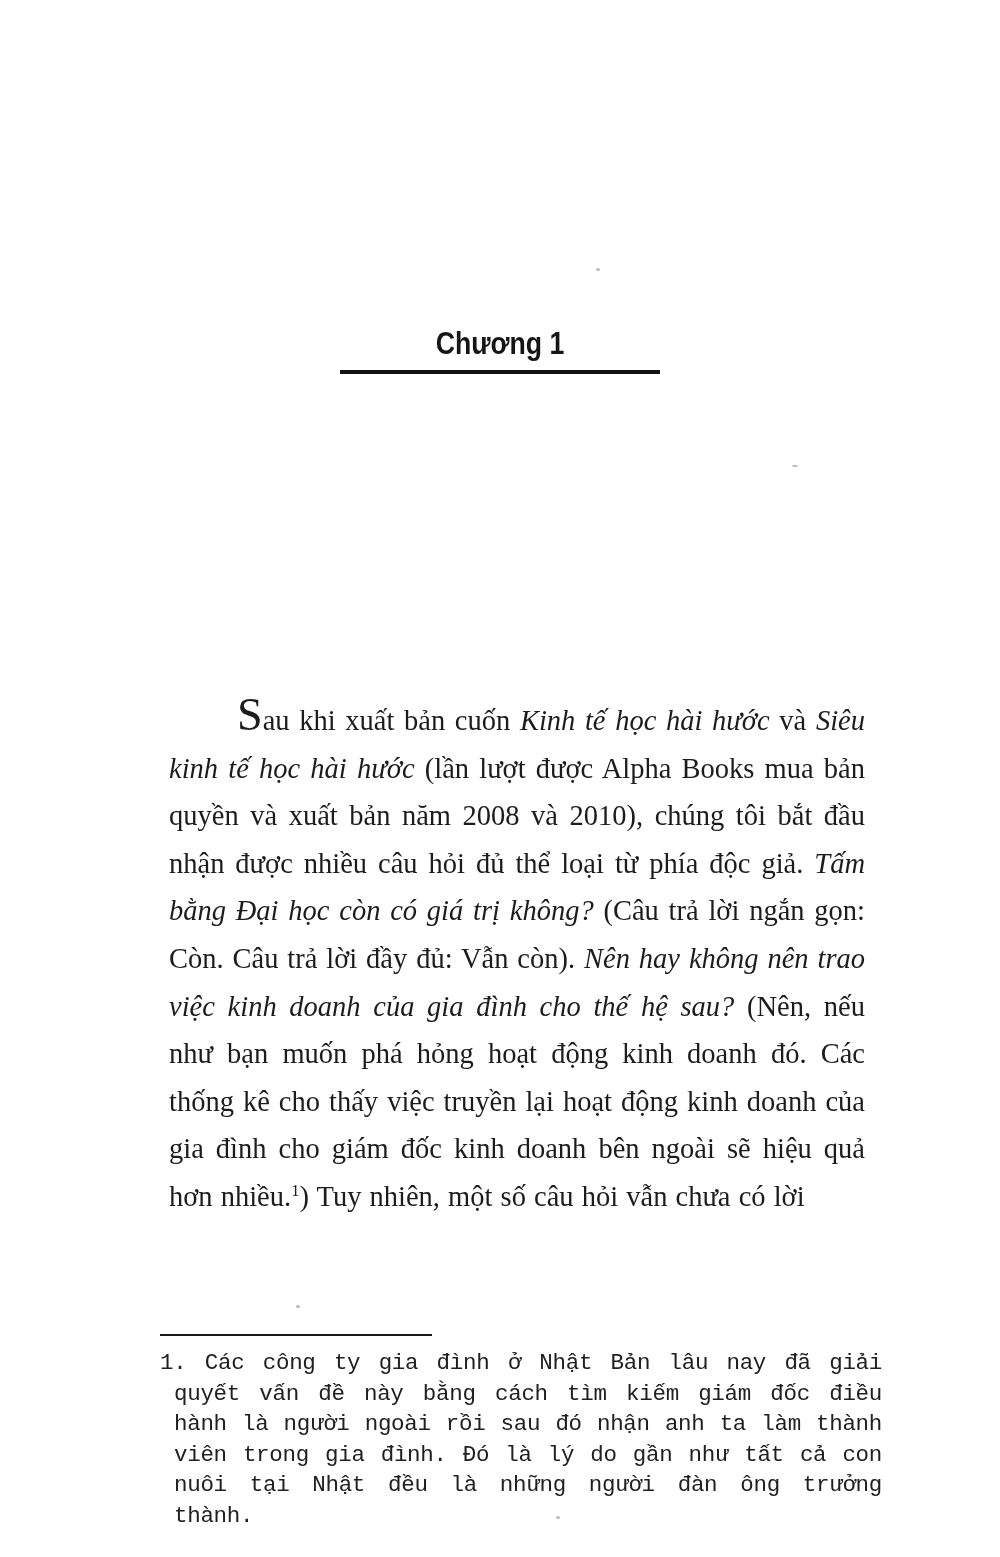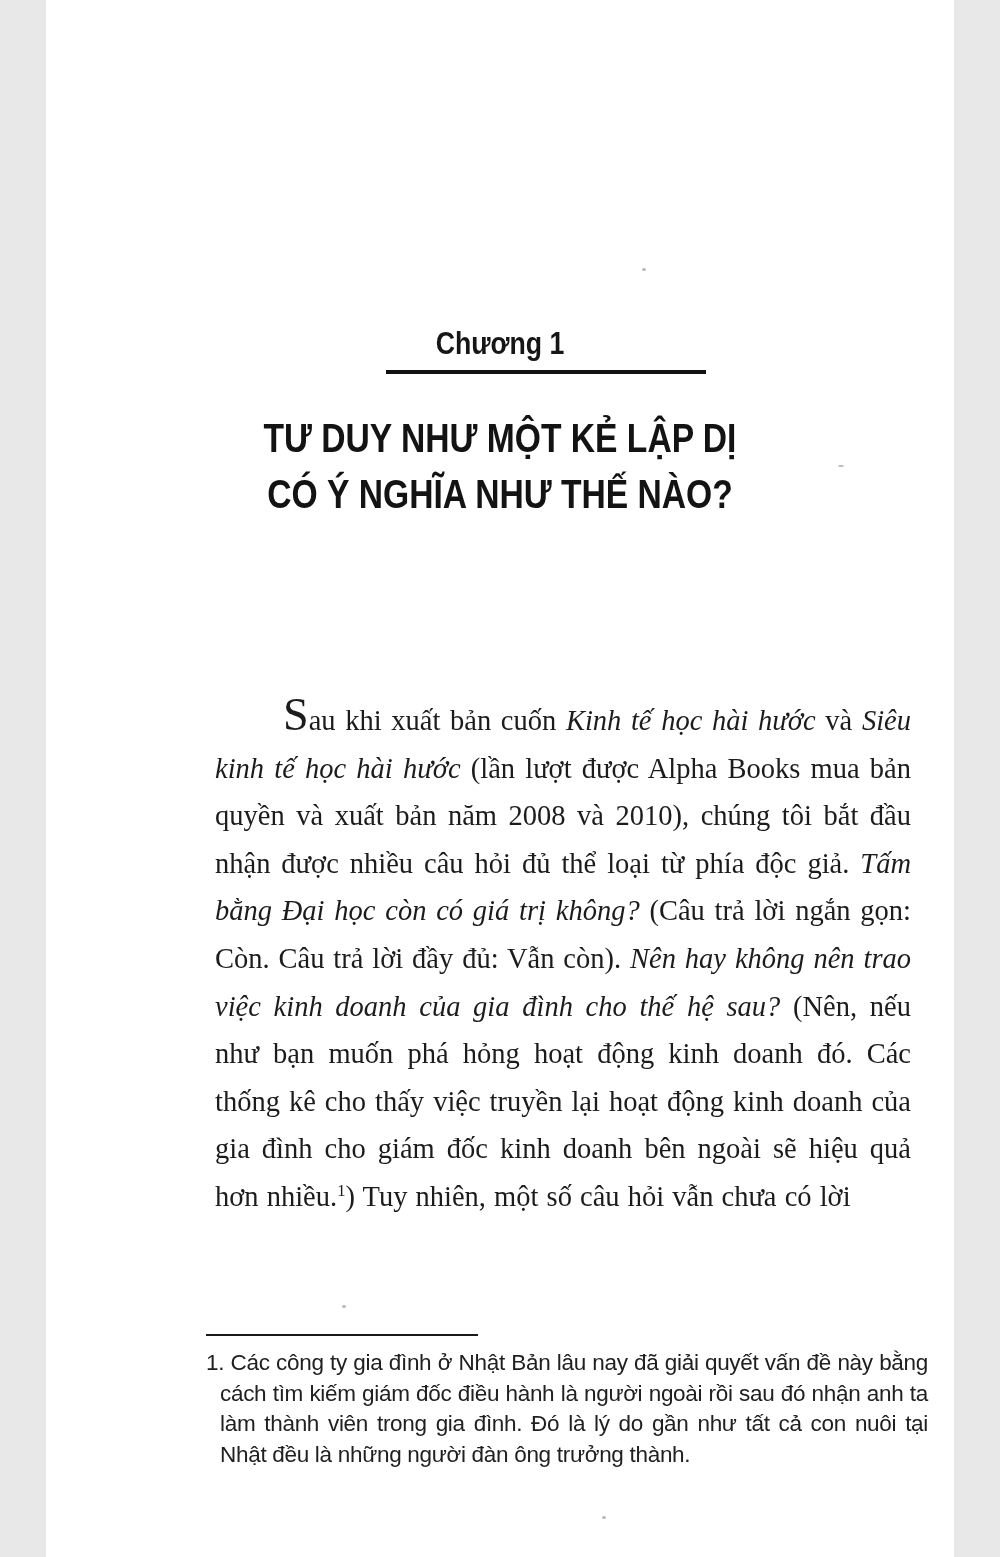--- a/index.html
+++ b/index.html
@@ -9,14 +9,13 @@
   }
   .page {
     position: relative;
-    width: 892px;
+    width: 1000px;
     height: 1557px;
     margin: 0 auto;
     background: #ffffff;
     color: #1b1b1b;
     overflow: hidden;
     font-family: "Liberation Serif", serif;
-    padding-left: 16px;
   }
 
   

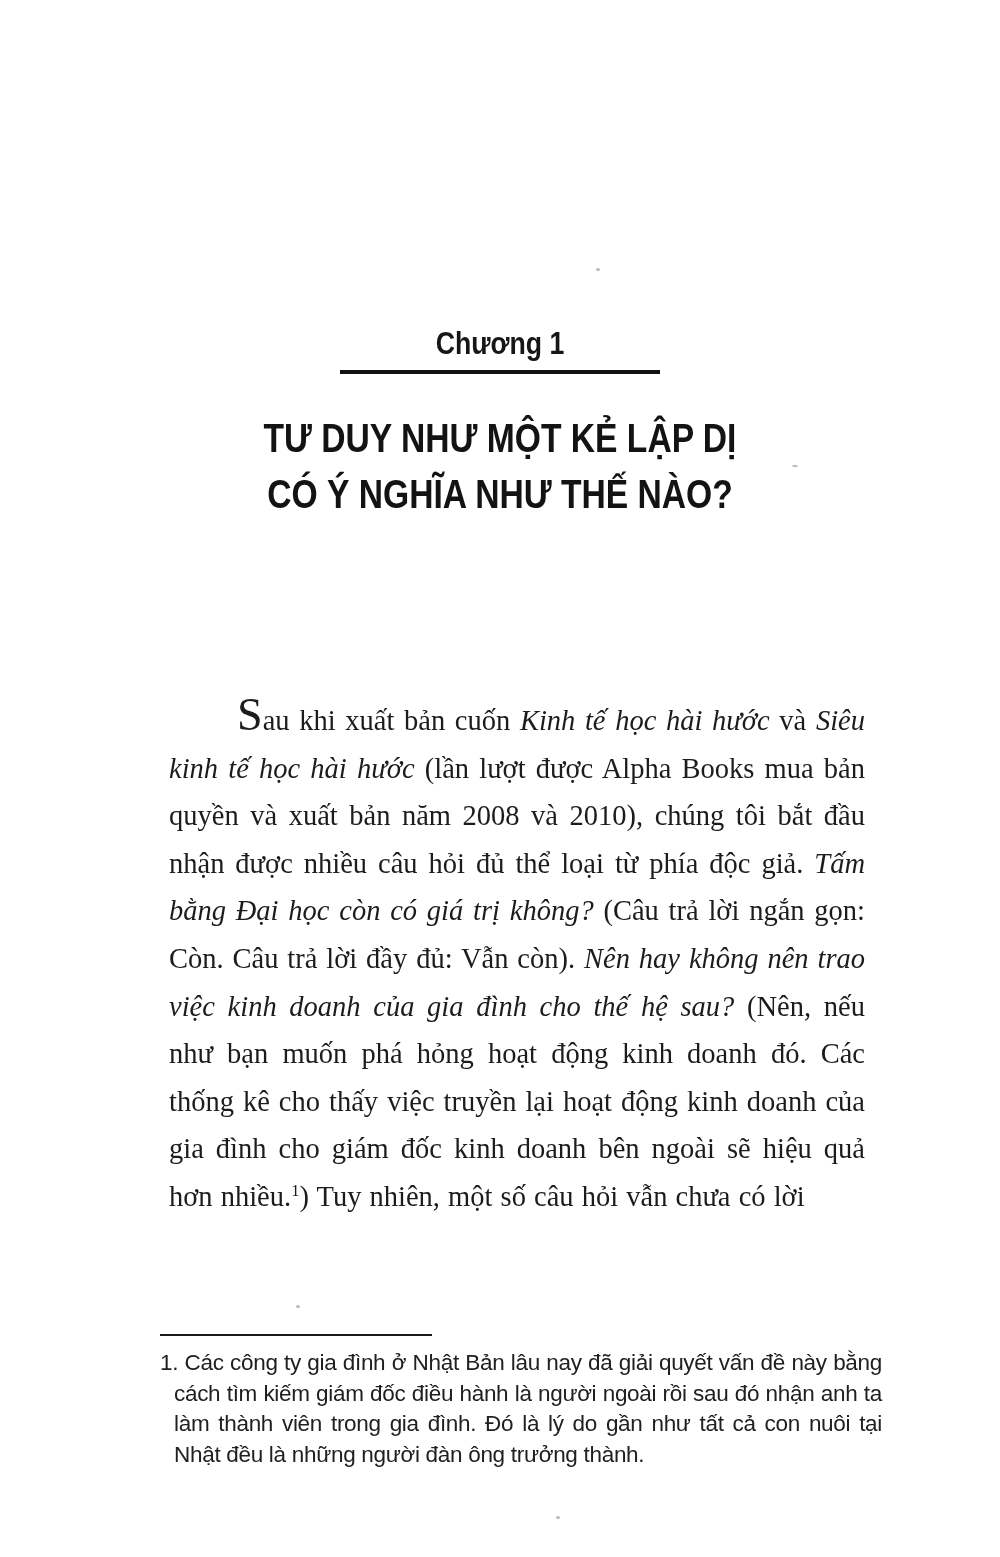--- a/index.html
+++ b/index.html
@@ -134,10 +134,6 @@
 
   <div class="chapter-rule"></div>
 
-  <h1 class="chapter-title">
-    <span class="title-line">TƯ DUY NHƯ MỘT KẺ LẬP DỊ</span>
-    <span class="title-line">CÓ Ý NGHĨA NHƯ THẾ NÀO?</span>
-  </h1>
 
   <p class="body-text"><span class="initial">S</span><span>au khi xuất bản cuốn </span><em>Kinh tế học hài hước</em><span> và </span><em>Siêu kinh tế học hài hước</em><span> (lần lượt được Alpha Books mua bản quyền và xuất bản năm 2008 và 2010), chúng tôi bắt đầu nhận được nhiều câu hỏi đủ thể loại từ phía độc giả. </span><em>Tấm bằng Đại học còn có giá trị không?</em><span> (Câu trả lời ngắn gọn: Còn. Câu trả lời đầy đủ: Vẫn còn). </span><em>Nên hay không nên trao việc kinh doanh của gia đình cho thế hệ sau?</em><span> (Nên, nếu như bạn muốn phá hỏng hoạt động kinh doanh đó. Các thống kê cho thấy việc truyền lại hoạt động kinh doanh của gia đình cho giám đốc kinh doanh bên ngoài sẽ hiệu quả hơn nhiều.</span><sup>1</sup><span>) Tuy nhiên, một số câu hỏi vẫn chưa có lời</span></p>
 

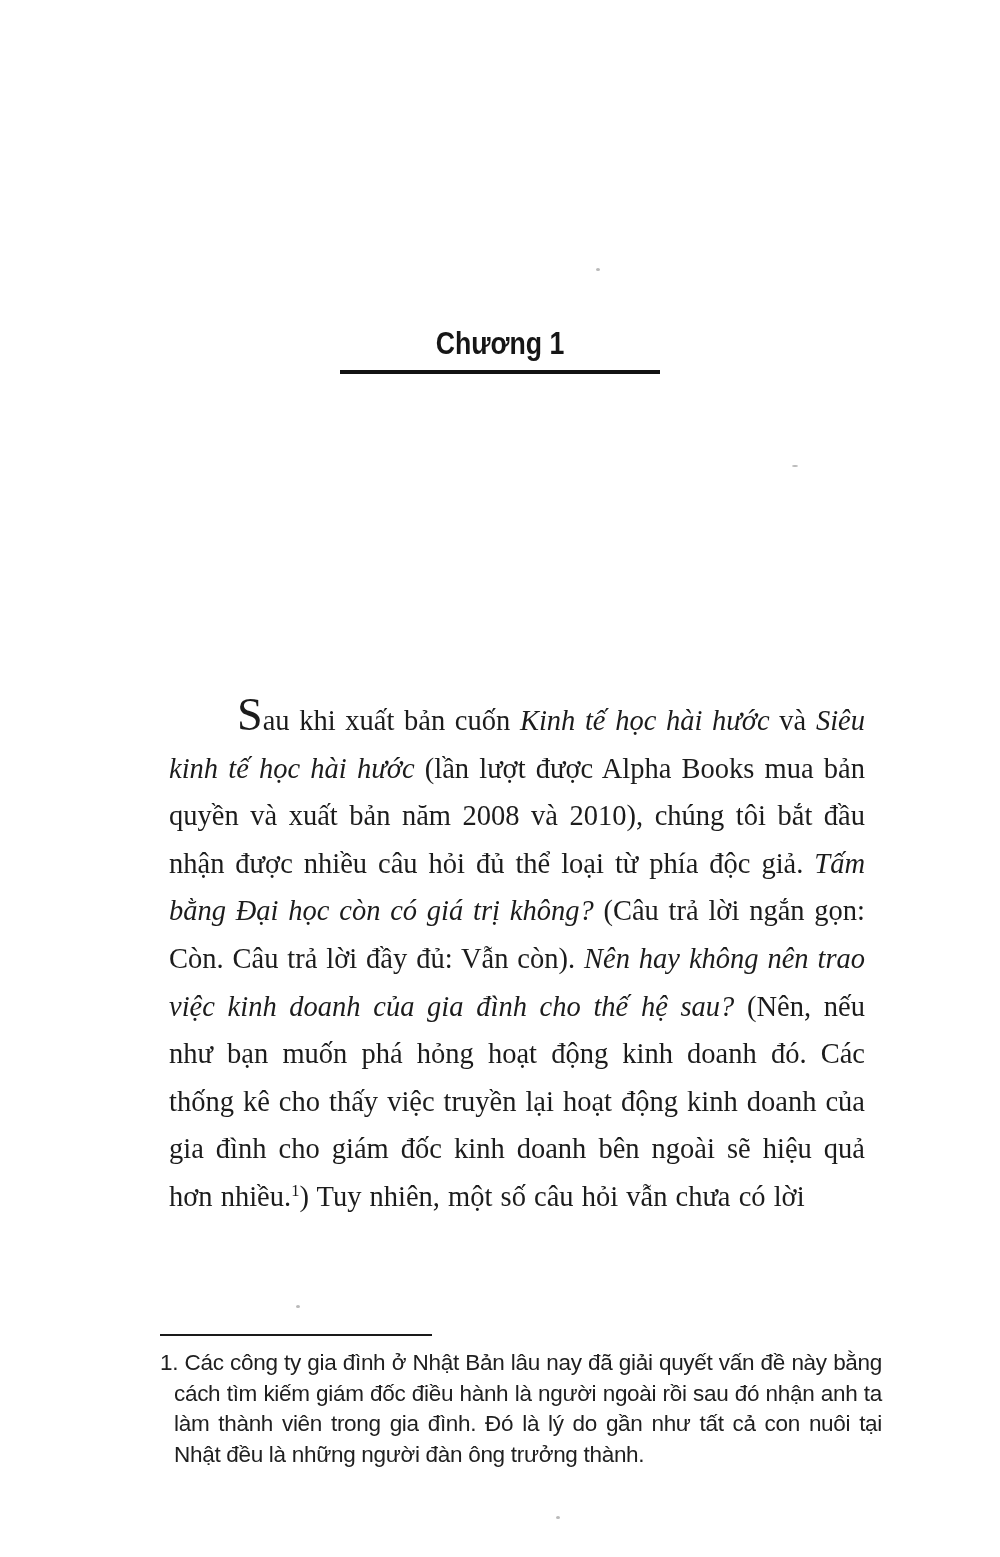--- a/index.html
+++ b/index.html
@@ -104,7 +104,7 @@
     left: 160px;
     width: 708px;
     margin: 0;
-    font-family: Liberation Sans, sans-serif;
+    font-family: Liberation Mono, monospace;
     font-size: 22.5px;
     line-height: 30.5px;
     letter-spacing: -0.3px;

